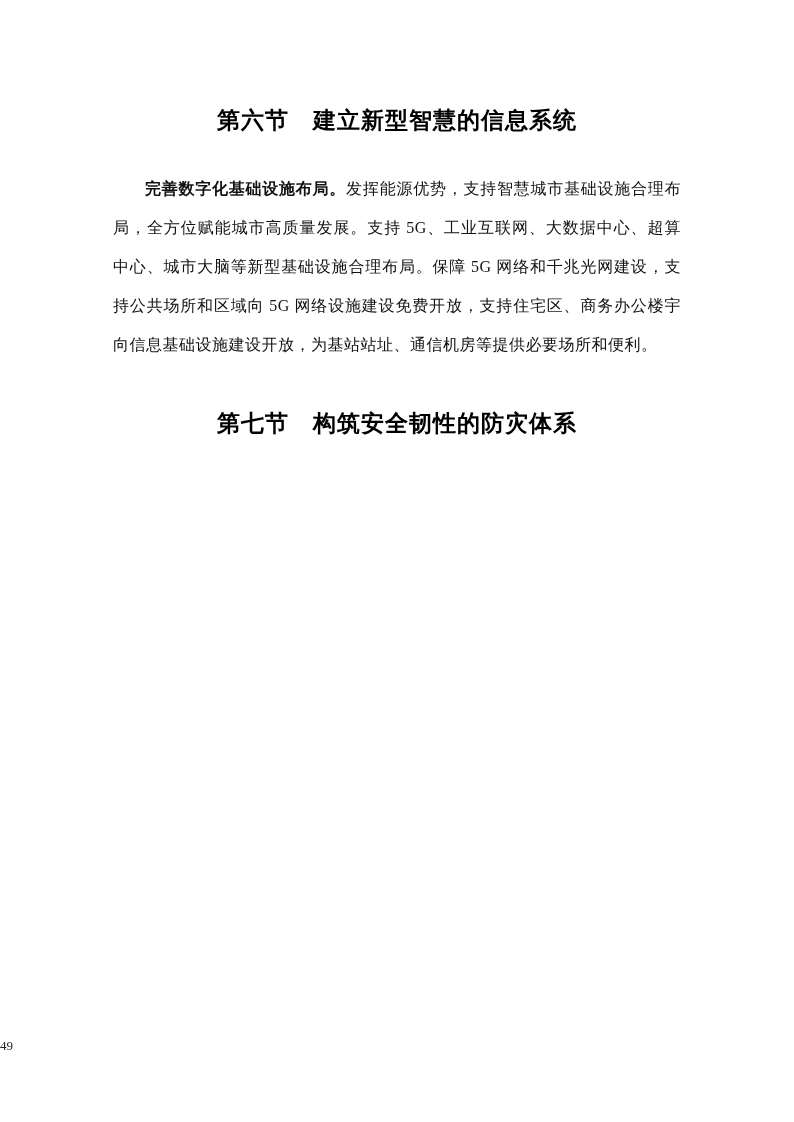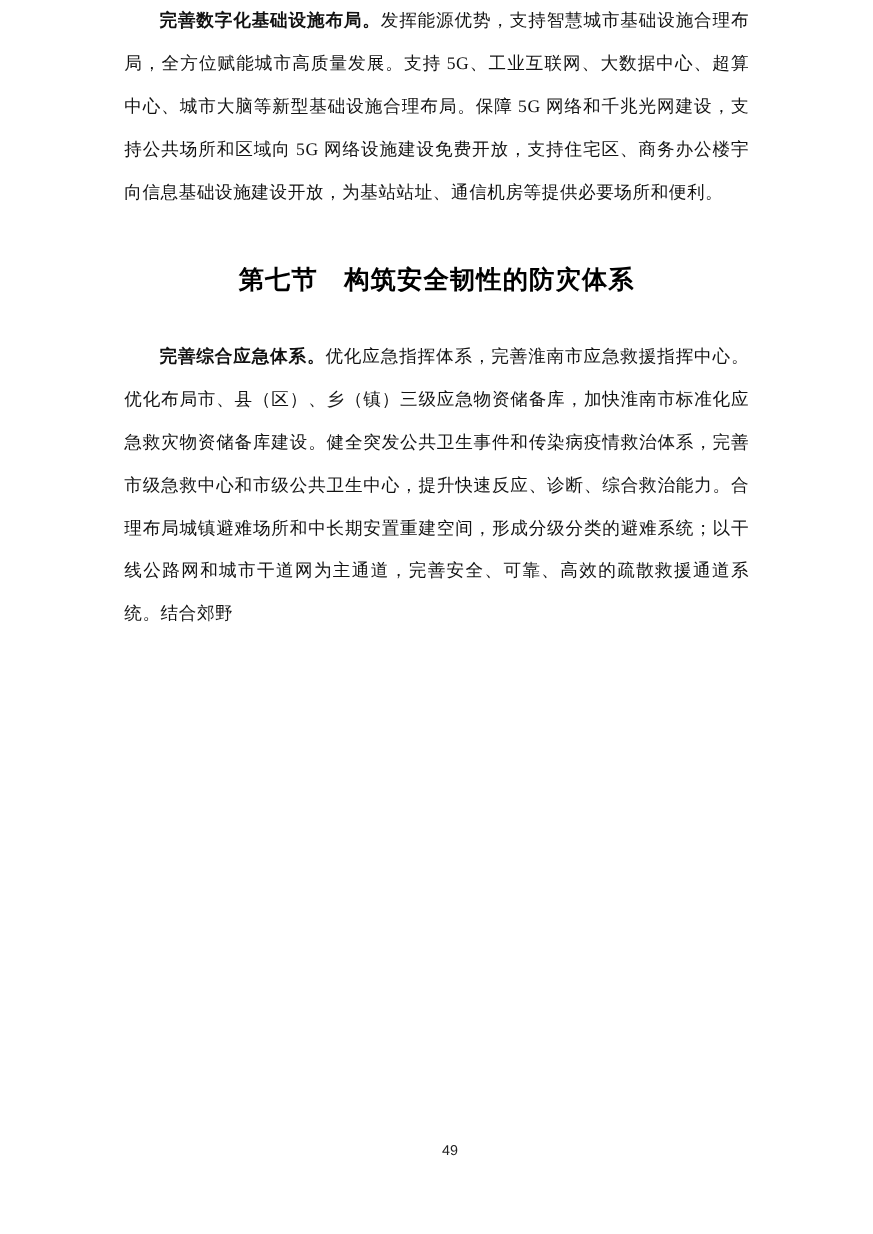--- a/index.html
+++ b/index.html
@@ -60,6 +60,7 @@
 <div class="page">
   <div class="text-column">
 
+    <div class="section-heading heading-1">第六节　建立新型智慧的信息系统</div>
 
     <p class="body-para"><span class="para-lead">完善数字化基础设施布局。</span><span>发挥能源优势，支持智慧城市基础设施合理布局，全方位赋能城市高质量发展。支持 5G、工业互联网、大数据中心、超算中心、城市大脑等新型基础设施合理布局。保障 5G 网络和千兆光网建设，支持公共场所和区域向 5G 网络设施建设免费开放，支持住宅区、商务办公楼宇向信息基础设施建设开放，为基站站址、通信机房等提供必要场所和便利。</span></p>
 

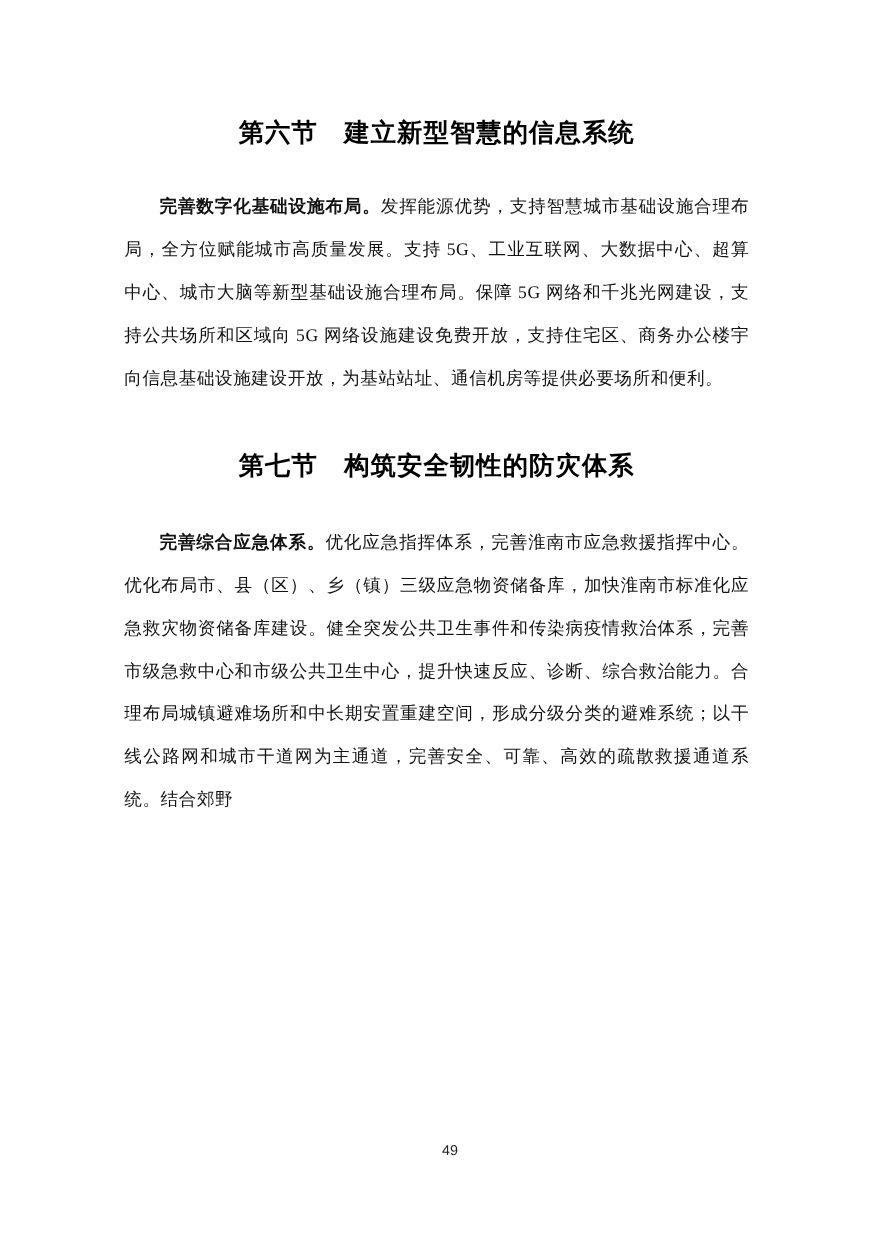--- a/index.html
+++ b/index.html
@@ -67,7 +67,6 @@
 
     <div class="section-heading heading-2">第七节　构筑安全韧性的防灾体系</div>
 
-    <p class="body-para"><span class="para-lead">完善综合应急体系。</span><span>优化应急指挥体系，完善淮南市应急救援指挥中心。优化布局市、县（区）、乡（镇）三级应急物资储备库，加快淮南市标准化应急救灾物资储备库建设。健全突发公共卫生事件和传染病疫情救治体系，完善市级急救中心和市级公共卫生中心，提升快速反应、诊断、综合救治能力。合理布局城镇避难场所和中长期安置重建空间，形成分级分类的避难系统；以干线公路网和城市干道网为主通道，完善安全、可靠、高效的疏散救援通道系统。结合郊野</span></p>
 
   </div>
 

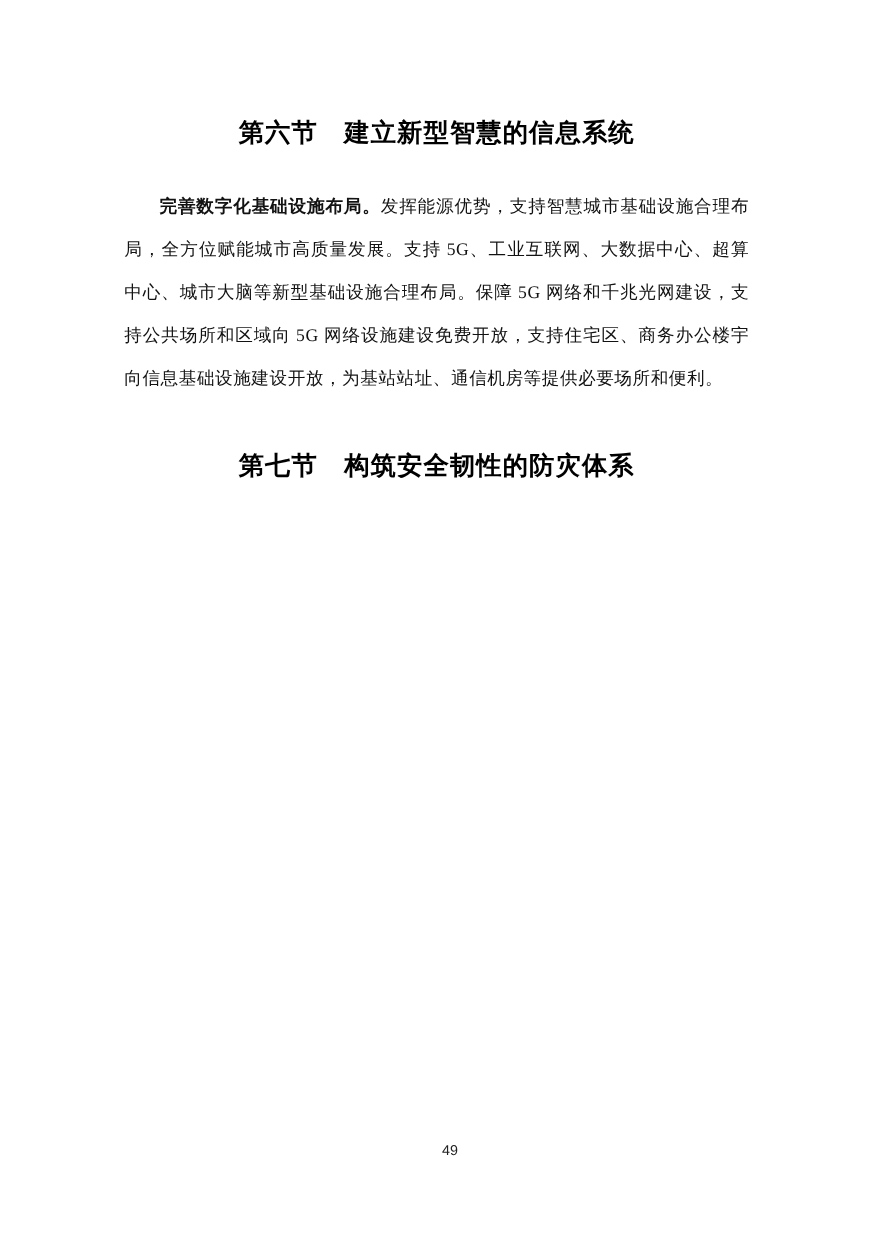--- a/index.html
+++ b/index.html
@@ -47,11 +47,9 @@
     left: 0;
     right: 0;
     top: 1038px;
-    text-align: center;
     font-size: 13px;
     color: #222222;
-    font-family: Liberation Sans, sans-serif;
-    padding-left: 24px;
+    font-family: Liberation Serif, serif;
   }
 </style>
 </head>

